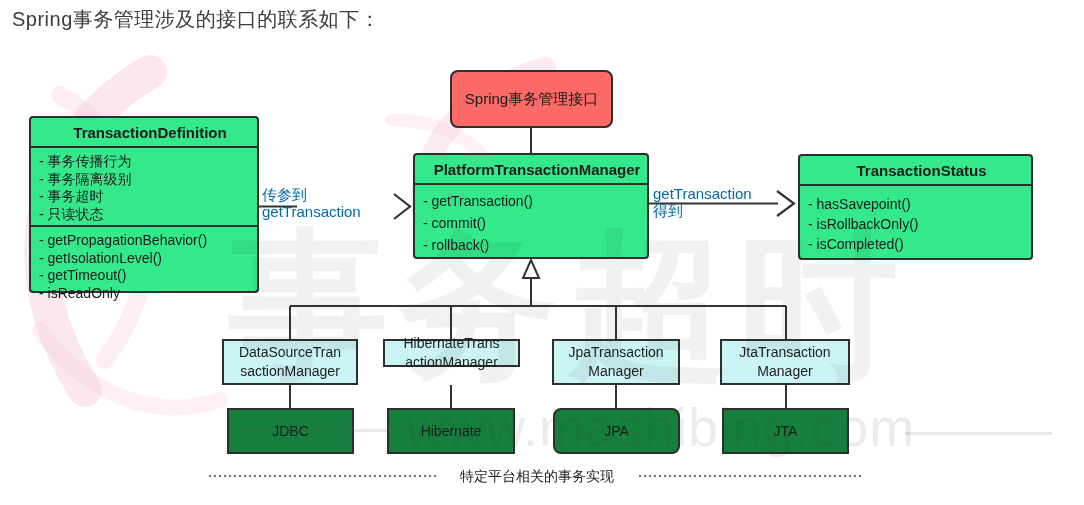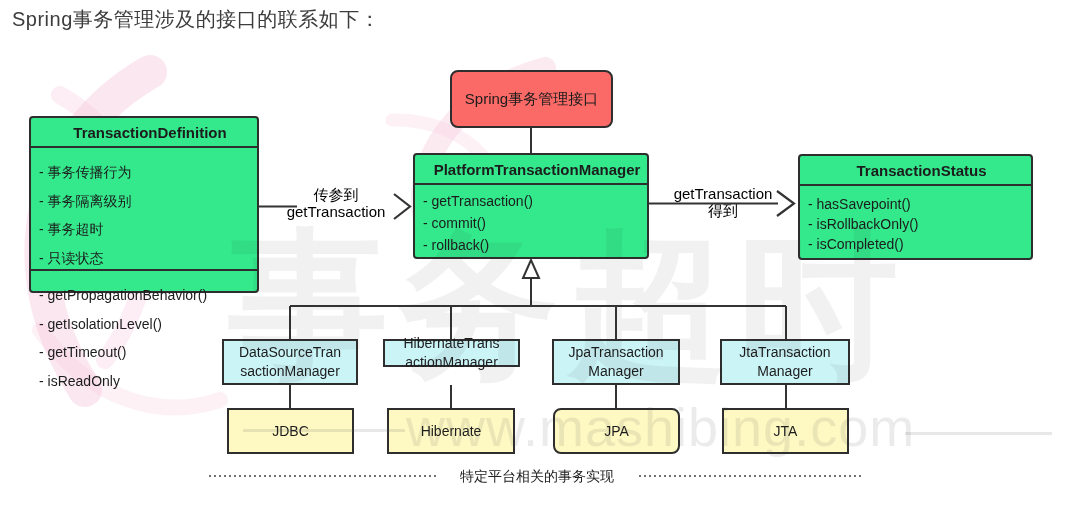--- a/index.html
+++ b/index.html
@@ -25,7 +25,7 @@
   }
   .uml-list{padding:5px 8px 2px 8px;font-size:14px;text-align:left;}
   .uml-list > div{white-space:nowrap;}
-  .lh17 > div{line-height:17.5px;margin-top:11px;}
+  .lh17 > div{line-height:17.5px;}
   .lh20 > div{line-height:20px;}
   .lh22 > div{line-height:22px;}
   .attrs{border-bottom:2px solid #2e2e2e;padding-bottom:2px;}

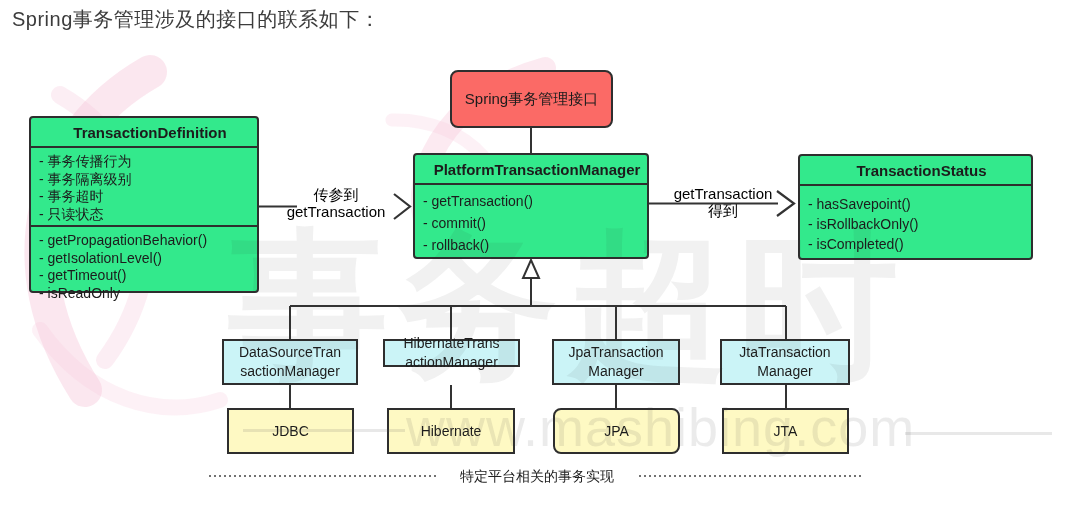--- a/index.html
+++ b/index.html
@@ -32,7 +32,7 @@
   .blue-node{background:#CBF4F7;font-size:14px;line-height:19px;flex-direction:column;}
   .yellow-node{background:#fef9c3;font-size:14px;text-align:center;}
   .edge-label{
-    position:absolute;z-index:2;text-align:center;font-size:15px;line-height:17px;color:#000000;
+    position:absolute;z-index:2;text-align:left;font-size:15px;line-height:17px;color:#0369a1;
   }
   .footer-label{
     position:absolute;left:437px;top:467px;width:200px;text-align:center;font-size:14px;

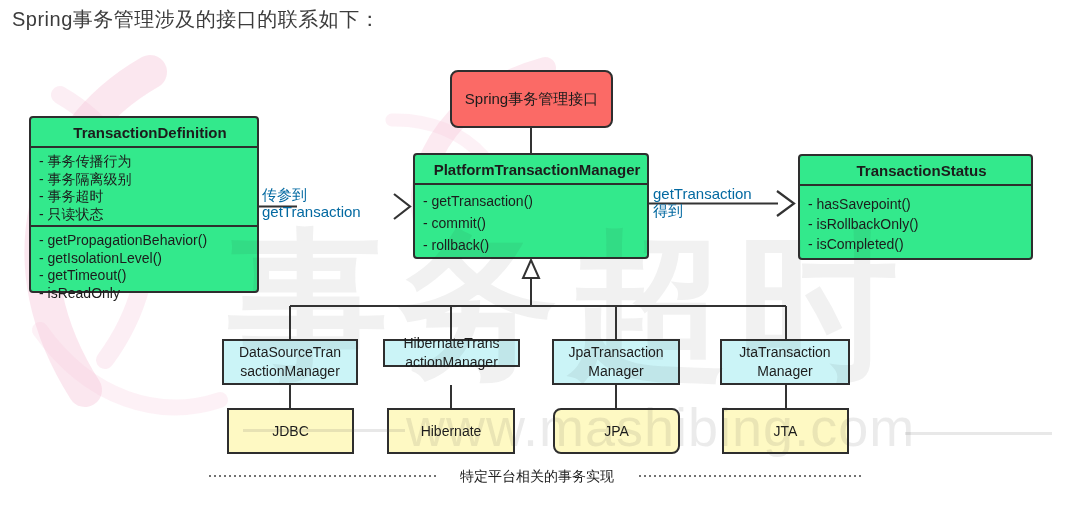--- a/index.html
+++ b/index.html
@@ -30,7 +30,7 @@
   .lh22 > div{line-height:22px;}
   .attrs{border-bottom:2px solid #2e2e2e;padding-bottom:2px;}
   .blue-node{background:#CBF4F7;font-size:14px;line-height:19px;flex-direction:column;}
-  .yellow-node{background:#fef9c3;font-size:14px;text-align:center;}
+  .yellow-node{background:#15803d;font-size:14px;text-align:center;}
   .edge-label{
     position:absolute;z-index:2;text-align:left;font-size:15px;line-height:17px;color:#0369a1;
   }

